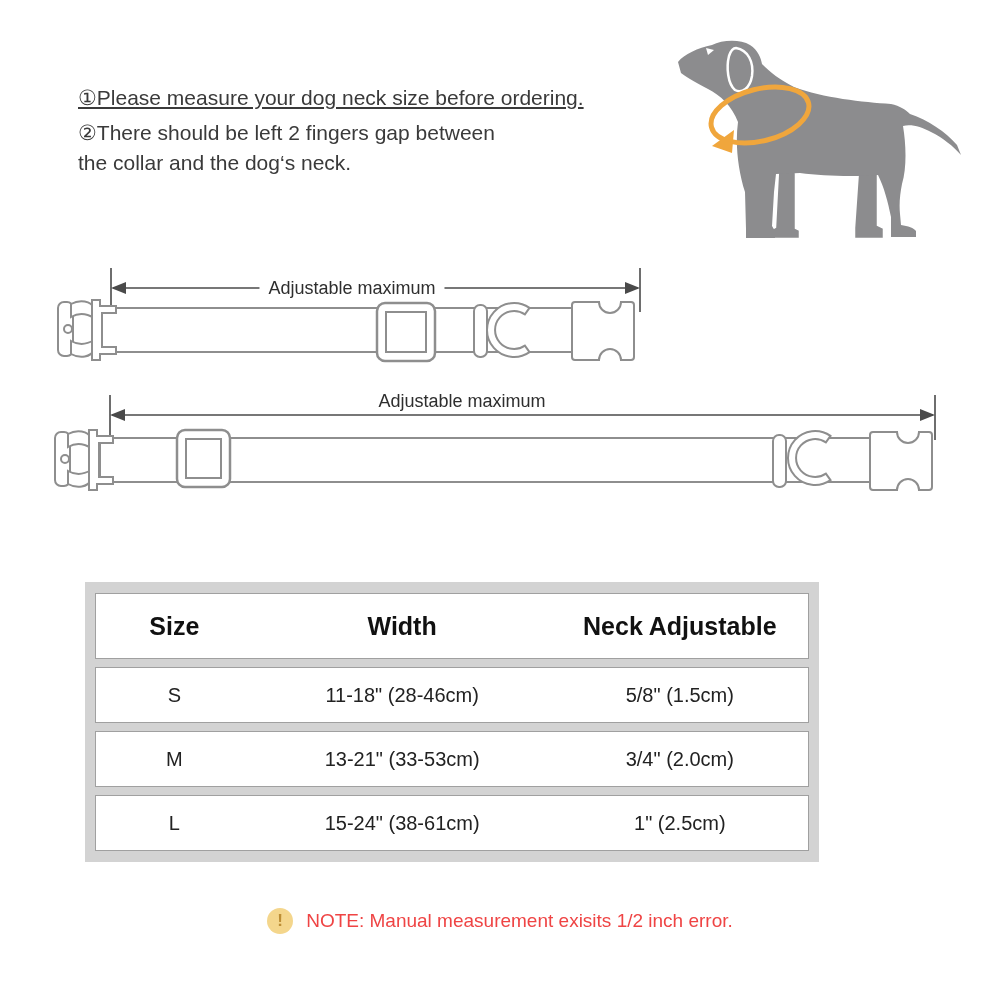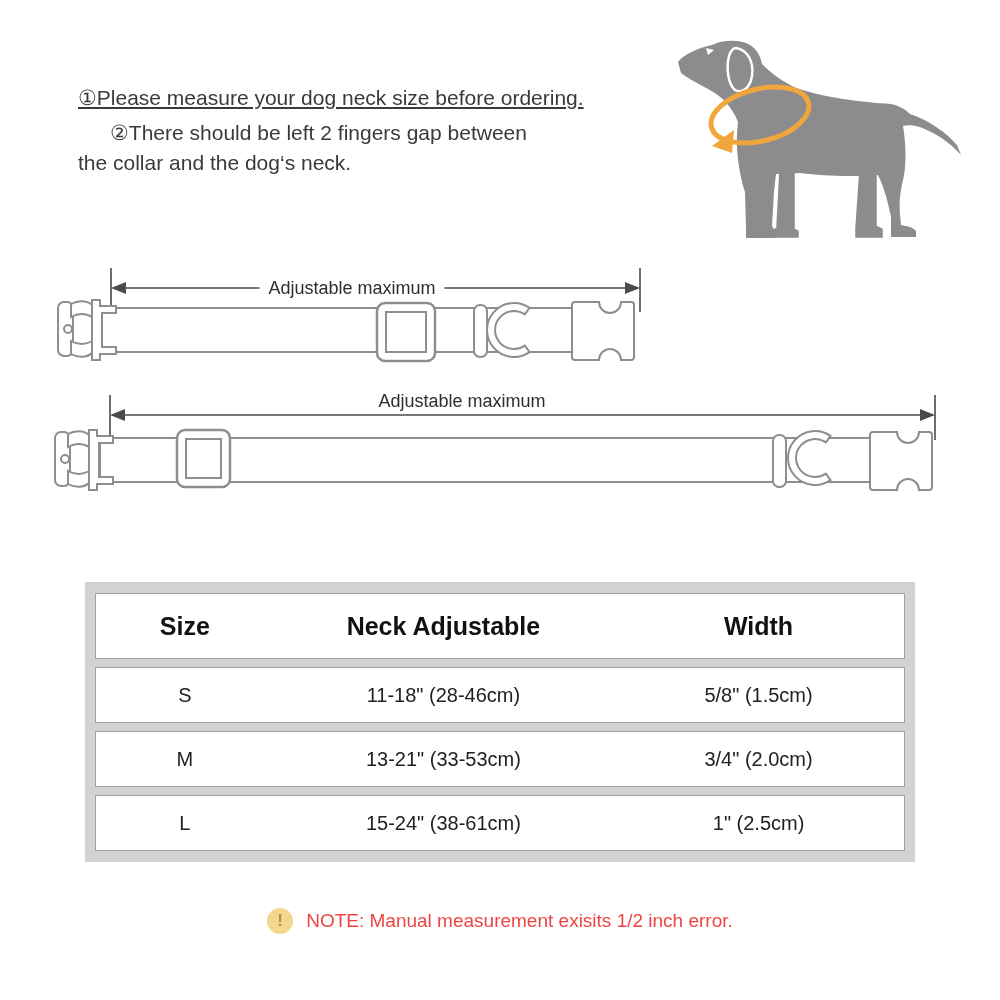--- a/index.html
+++ b/index.html
@@ -10,7 +10,7 @@
   
   .instructions{position:absolute;left:78px;top:86px;width:600px;font-size:21px;color:#3a3a3a;}
   .instructions .line1{margin-bottom:11px;text-decoration:underline;}
-  .instructions .line2{margin-bottom:6px;margin-left:32px;}
+  .instructions .line2{margin-bottom:6px;}
   
   .dog-figure{position:absolute;left:648px;top:12px;width:345px;height:235px;}
   .collar-svg{position:absolute;}

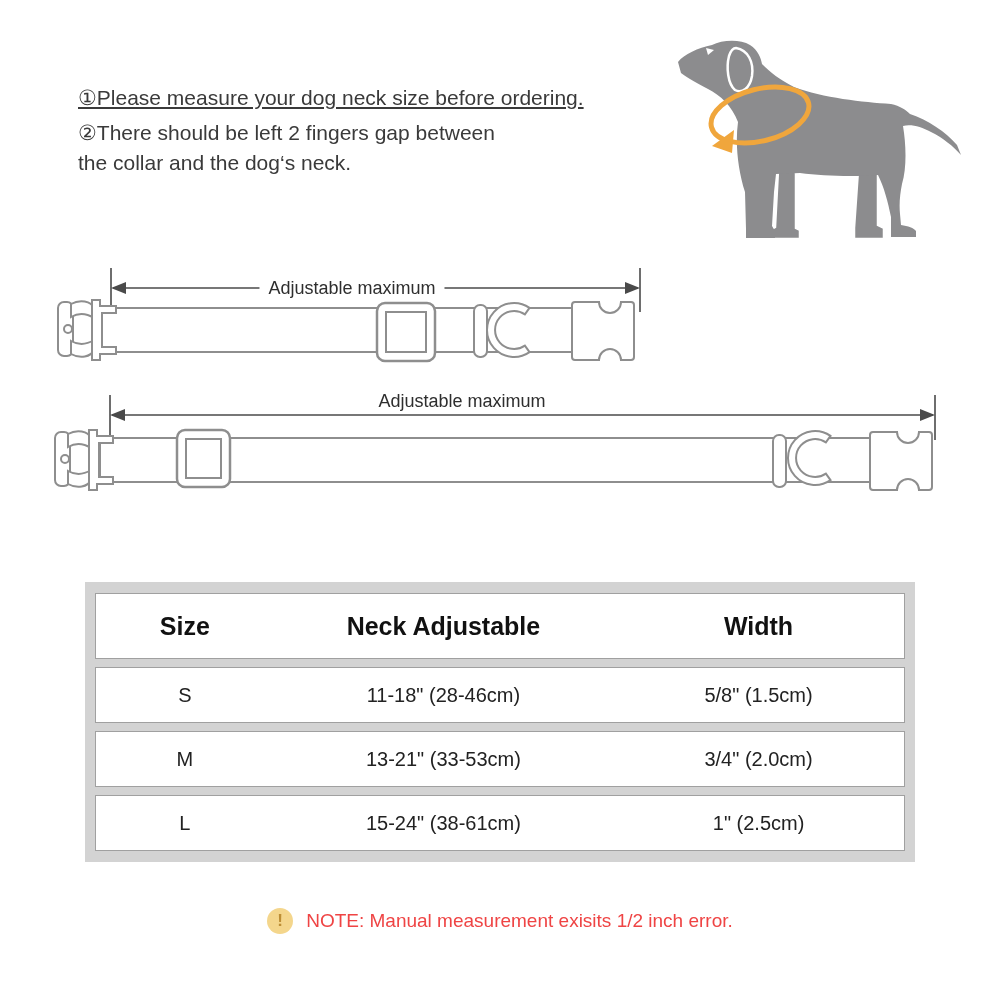--- a/index.html
+++ b/index.html
@@ -22,7 +22,7 @@
   }
   
   .size-table{
-    position:absolute;left:85px;top:582px;width:830px;box-sizing:border-box;
+    position:absolute;left:85px;top:582px;width:734px;box-sizing:border-box;
     background:#d3d3d3;padding:11px 10px;
   }
   .t-row{

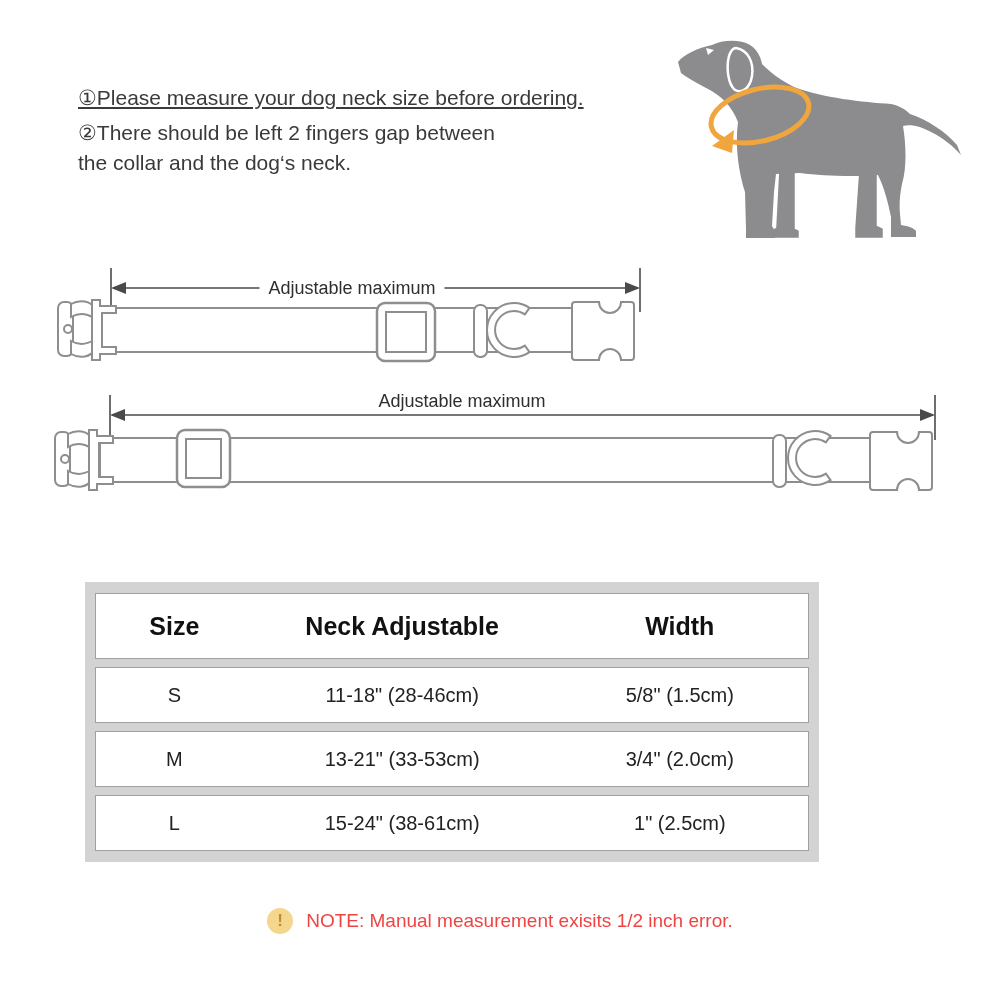--- a/index.html
+++ b/index.html
@@ -164,8 +164,8 @@
 <div class="size-table">
   <div class="t-row t-head">
     <div>Size</div>
+    <div>Width</div>
     <div>Neck Adjustable</div>
-    <div>Width</div>
   </div>
   <div class="t-row t-data">
     <div>S</div>

